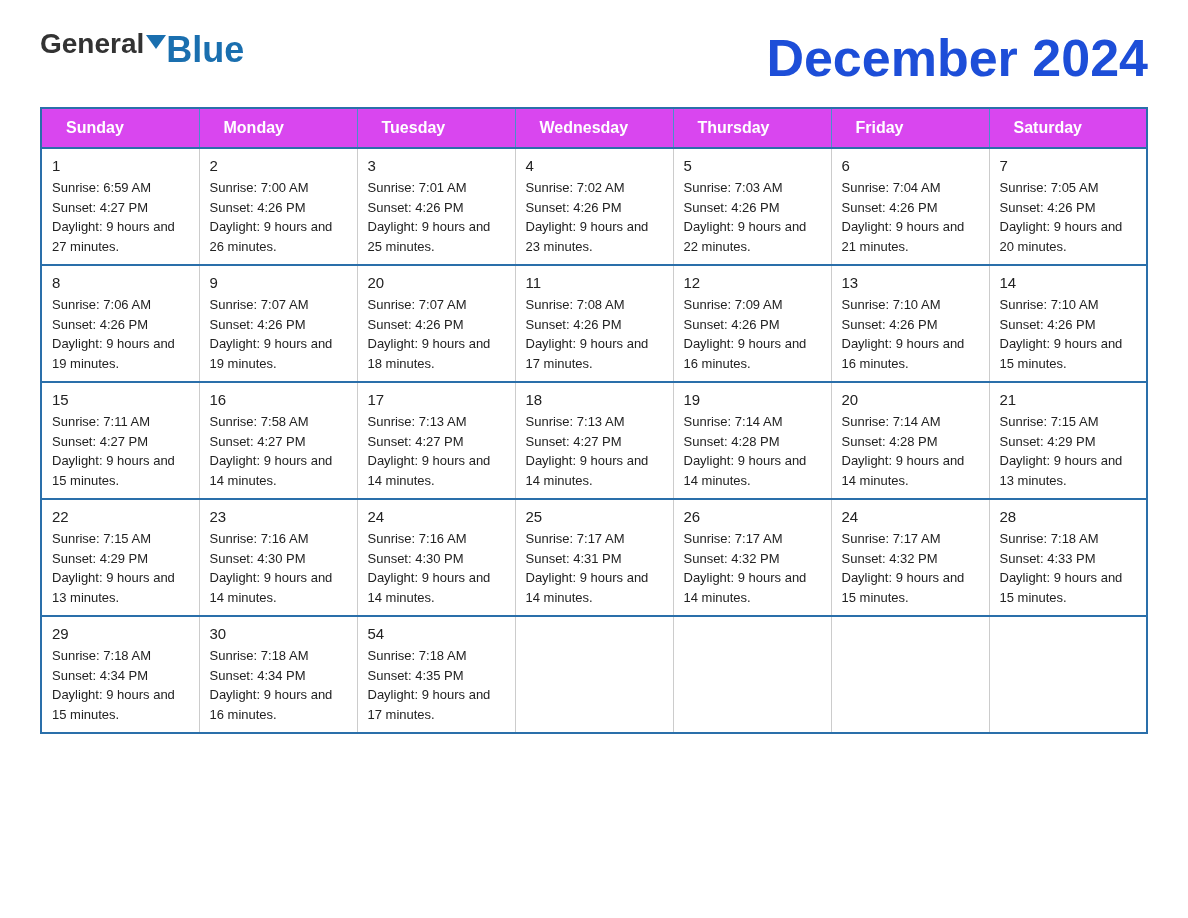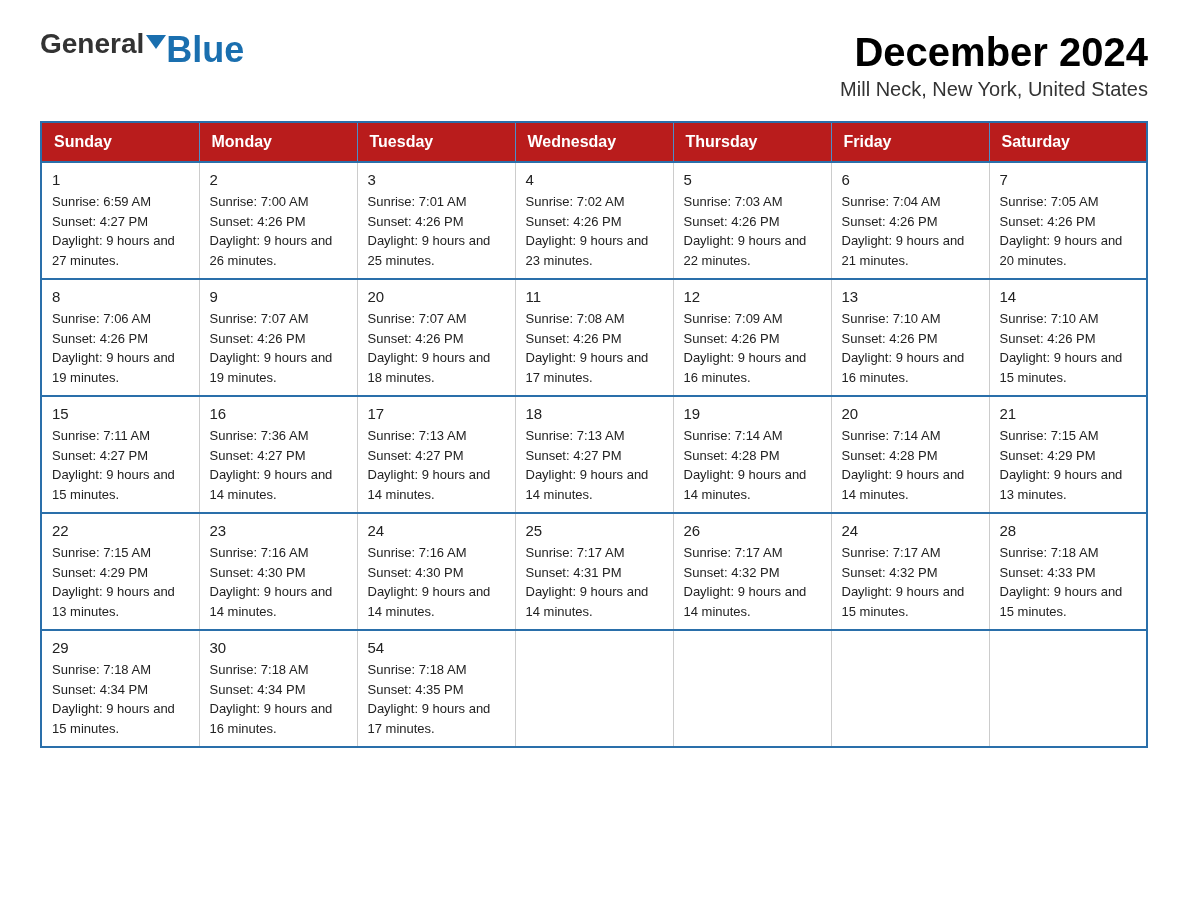--- a/index.html
+++ b/index.html
@@ -50,9 +50,9 @@
       text-align: right;
     }
     .month-title {
-      font-size: 40px;
+      font-size: 52px;
       font-weight: bold;
-      color: #000000;
+      color: #1d4ed8;
       line-height: 1.1;
     }
     .location {

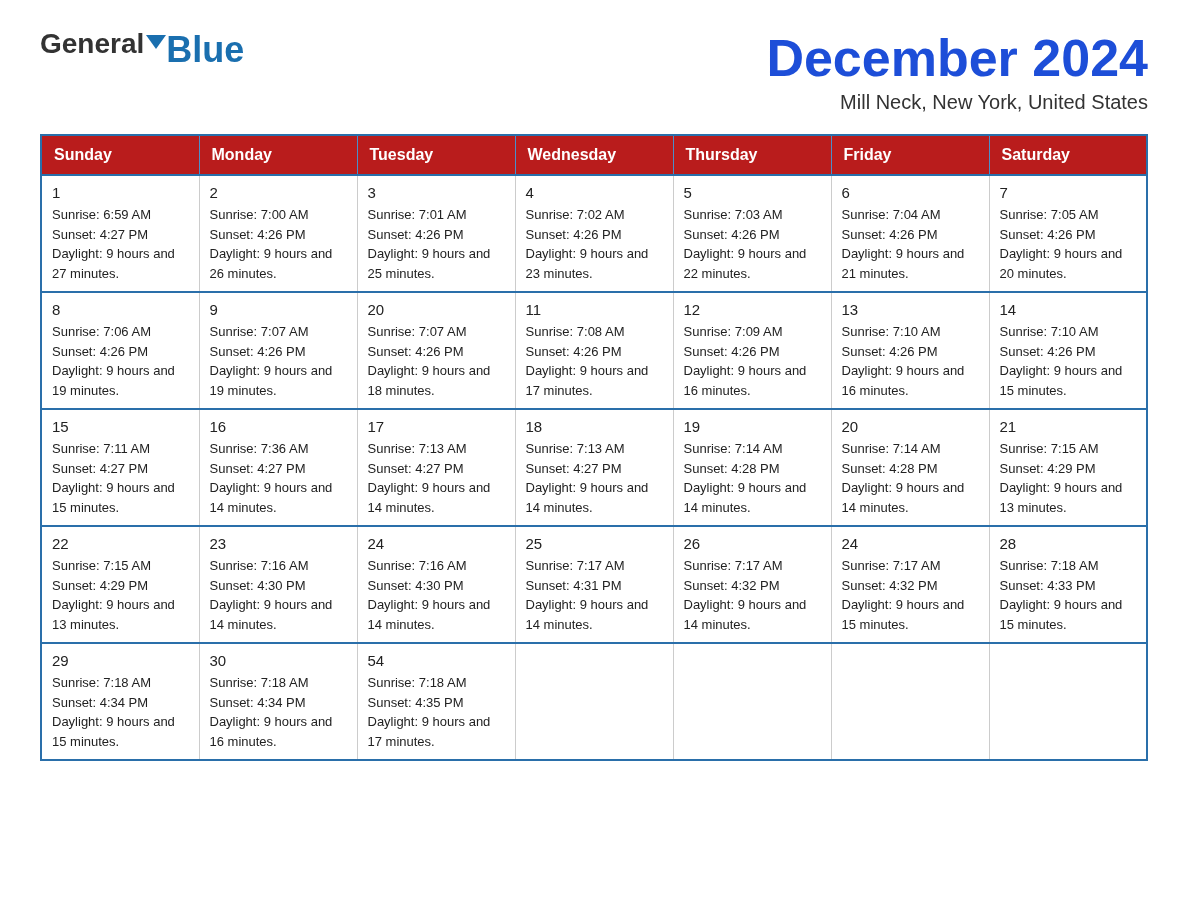--- a/index.html
+++ b/index.html
@@ -119,7 +119,6 @@
   </div>
   <div class="title-section">
     <div class="month-title">December 2024</div>
-    <div class="location">Mill Neck, New York, United States</div>
   </div>
 </div>
 

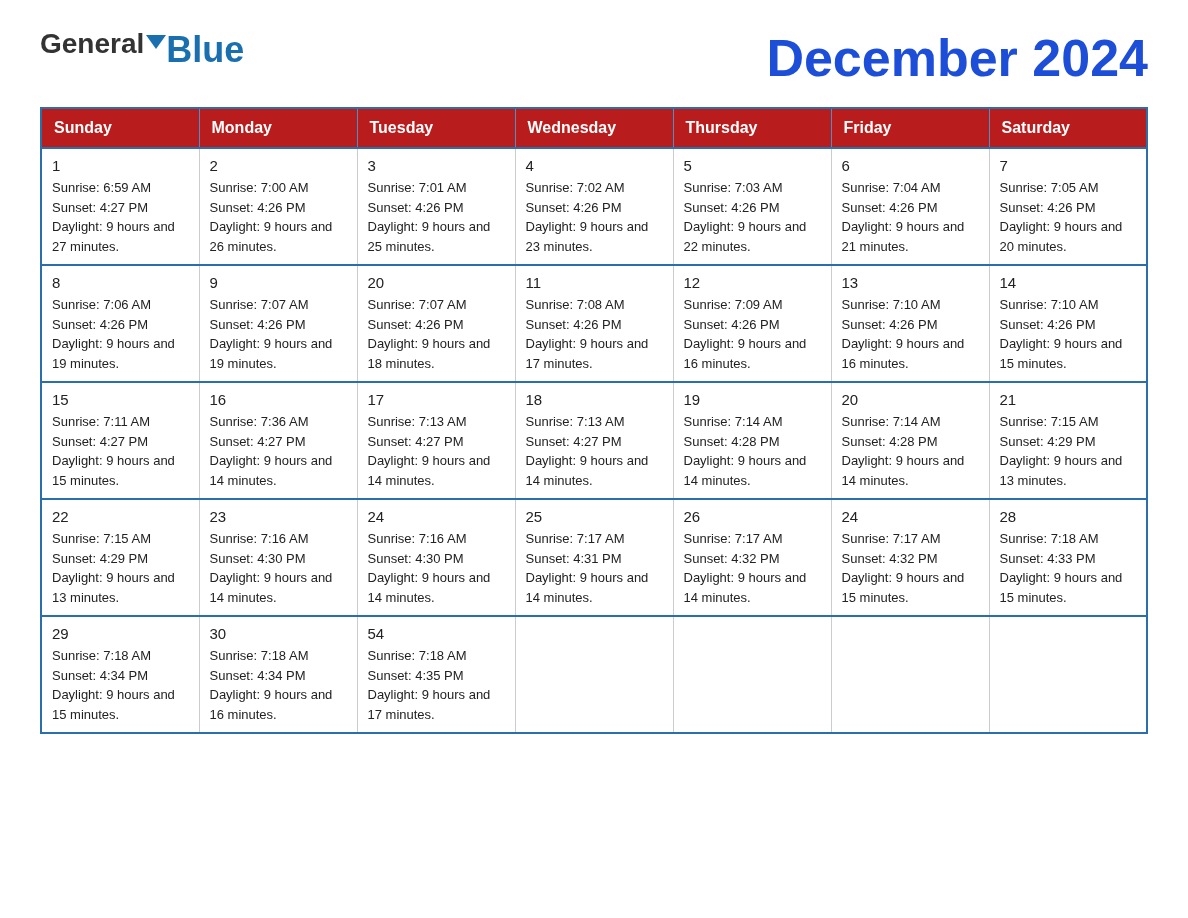--- a/index.html
+++ b/index.html
@@ -66,11 +66,11 @@
       border: 2px solid #2a6faa;
     }
     .calendar thead th {
-      background-color: #b91c1c;
+      background-color: #d946ef;
       color: #fff;
       font-size: 16px;
       font-weight: bold;
-      padding: 10px 12px;
+      padding: 10px 24px;
       text-align: left;
       border-right: 1px solid #4a8fca;
     }

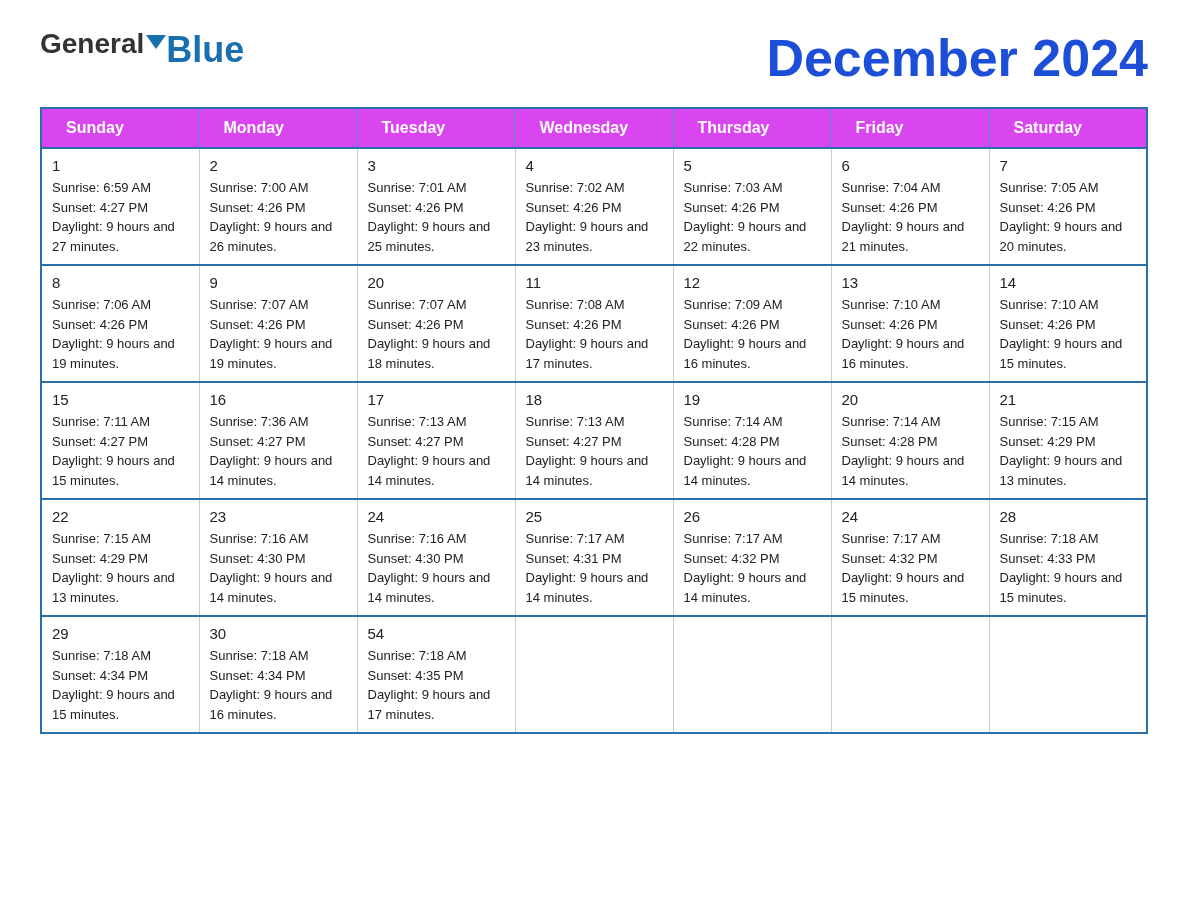--- a/index.html
+++ b/index.html
@@ -263,7 +263,7 @@
         <td>
           <span class="day-number">16</span>
           <div class="day-info">
-            <span>Sunrise: 7:36 AM</span><br>
+            <span>Sunrise: 7:58 AM</span><br>
             <span>Sunset: 4:27 PM</span><br>
             <span>Daylight: 9 hours and 14 minutes.</span>
           </div>

